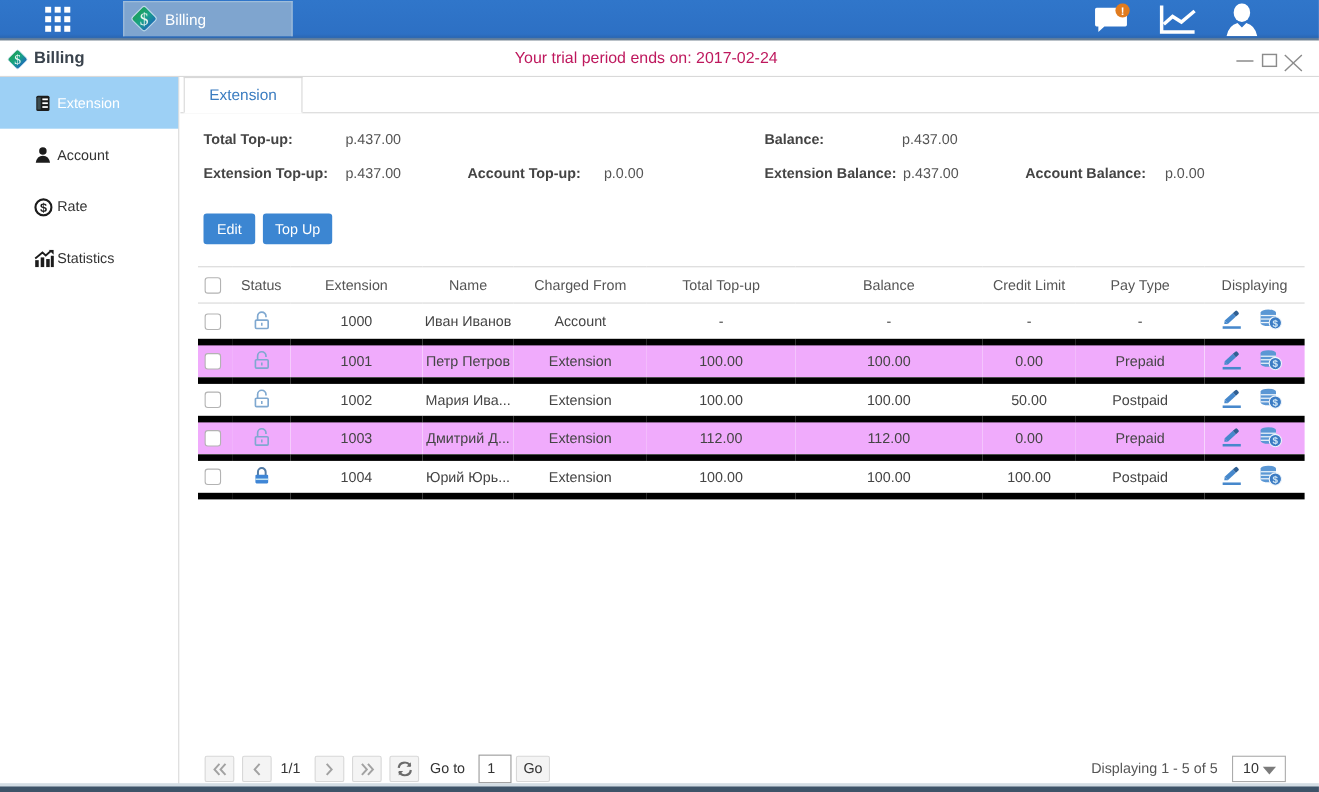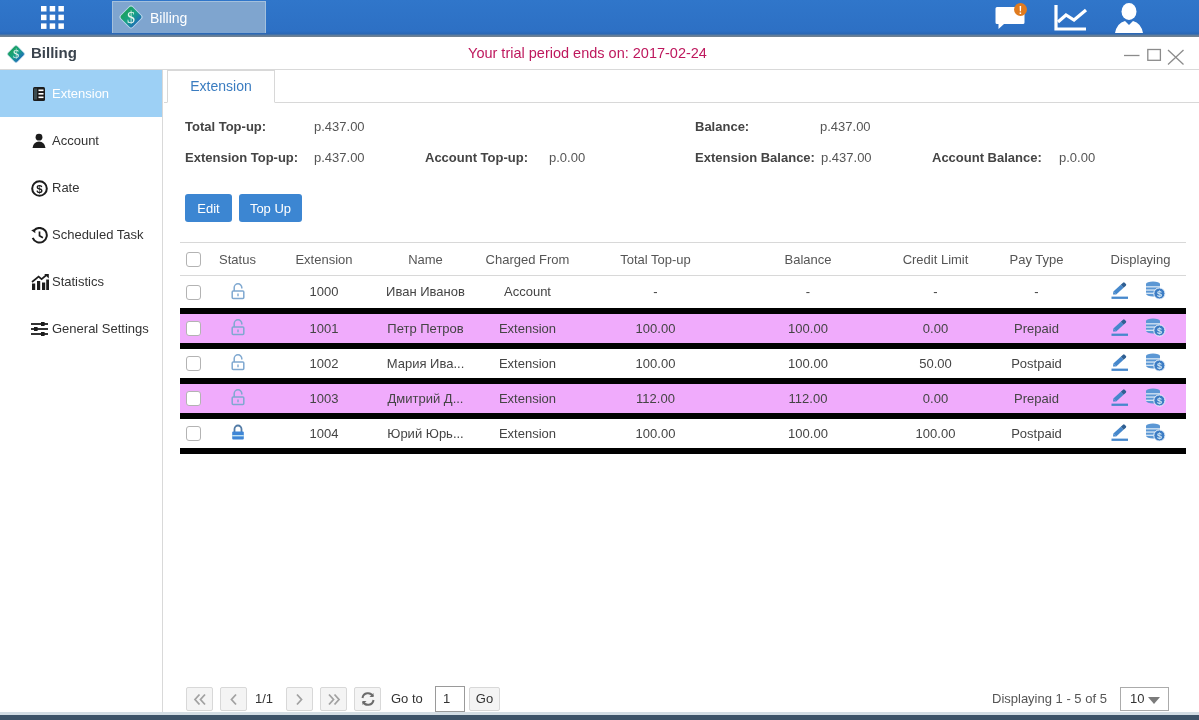--- a/index.html
+++ b/index.html
@@ -162,16 +162,6 @@
           </svg>
     </span>
         <span class="lb">Rate</span>
-      </div>
-    <div class="mi">
-        <span class="ic">
-      <svg width="17" height="17" viewBox="0 0 17 17">
-            <path d="M3.2 3.2 a7.3 7.3 0 1 1 -1.5 7.7" fill="none" stroke="#1c1c1c" stroke-width="2"></path>
-            <path d="M0.2 3.2 l3.8 -1.2 l0.4 4.2 z" fill="#1c1c1c"></path>
-            <path d="M8.5 4.5 v4.3 l3.4 2" stroke="#1c1c1c" stroke-width="1.7" fill="none"></path>
-          </svg>
-    </span>
-        <span class="lb">Scheduled Task</span>
       </div>
     <div class="mi">
         <span class="ic">

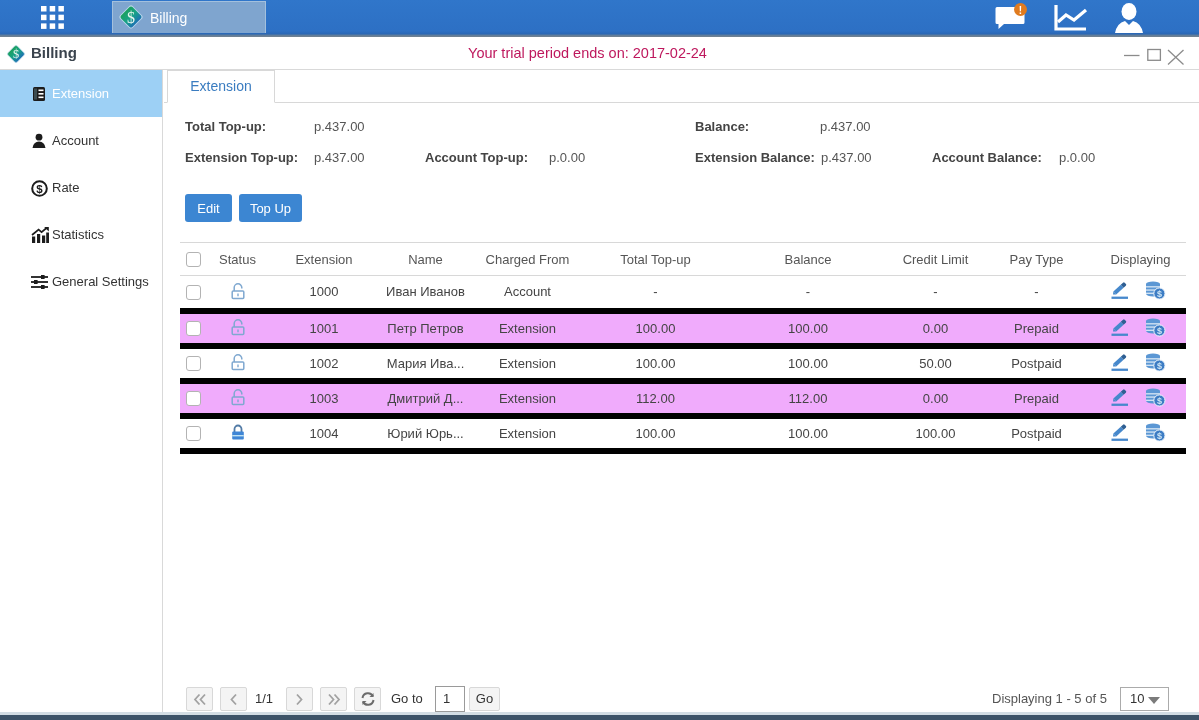--- a/index.html
+++ b/index.html
@@ -175,21 +175,6 @@
           </svg>
     </span>
         <span class="lb">Statistics</span>
-      </div>
-    <div class="mi">
-        <span class="ic">
-      <svg width="17" height="16" viewBox="0 0 17 16">
-            <g stroke="#1c1c1c" stroke-width="1.8">
-              <line x1="0" y1="3" x2="17" y2="3"></line>
-              <line x1="0" y1="8" x2="17" y2="8"></line>
-              <line x1="0" y1="13" x2="17" y2="13"></line>
-            </g>
-            <rect x="10" y="1" width="3.6" height="4" fill="#1c1c1c"></rect>
-            <rect x="3" y="6" width="3.6" height="4" fill="#1c1c1c"></rect>
-            <rect x="10" y="11" width="3.6" height="4" fill="#1c1c1c"></rect>
-          </svg>
-    </span>
-        <span class="lb">General Settings</span>
       </div>
   </div>
 

